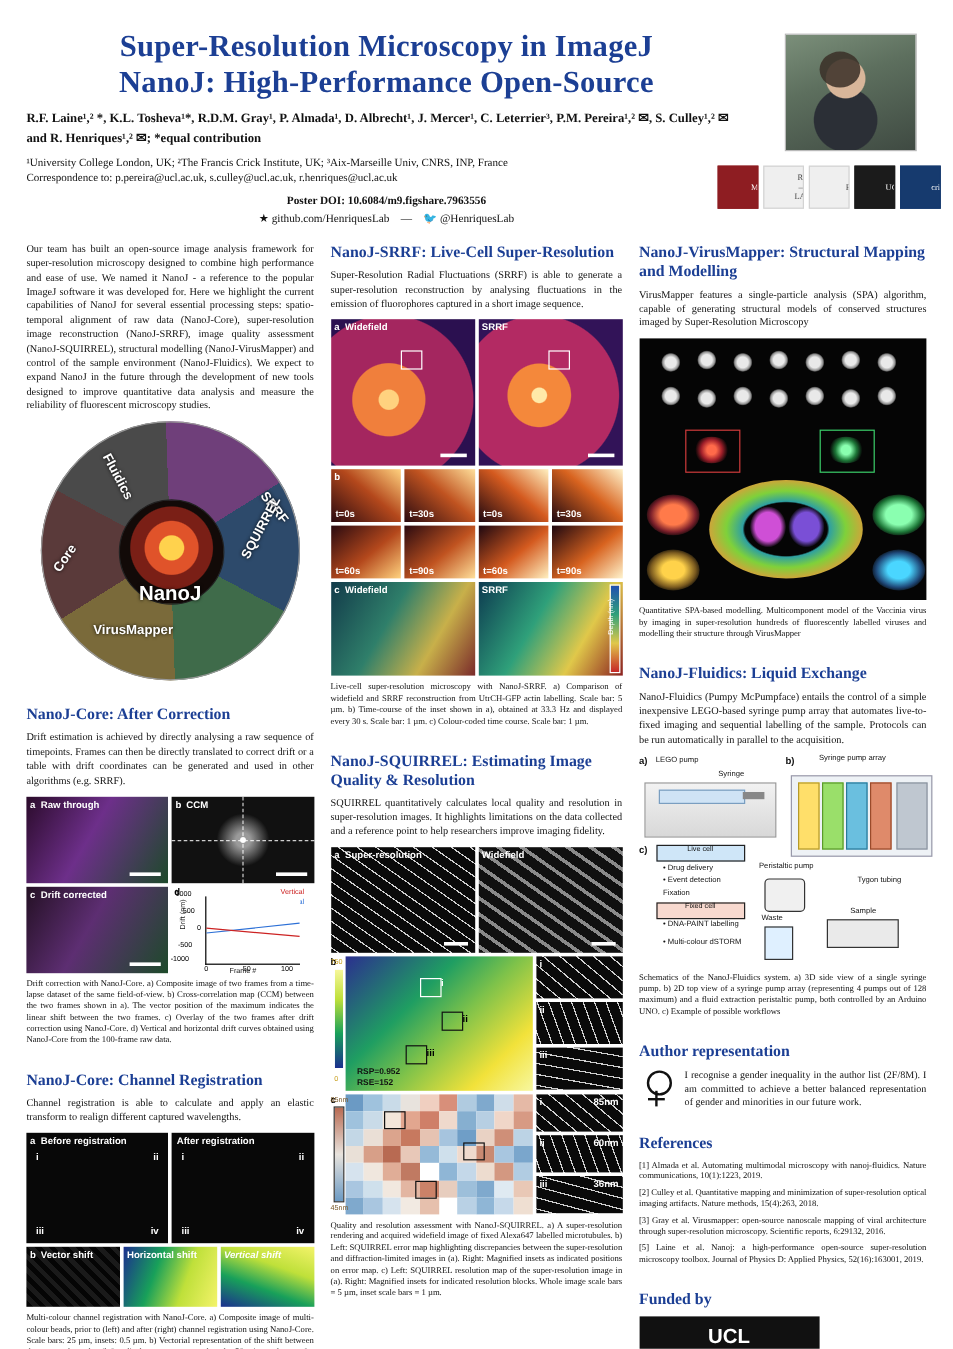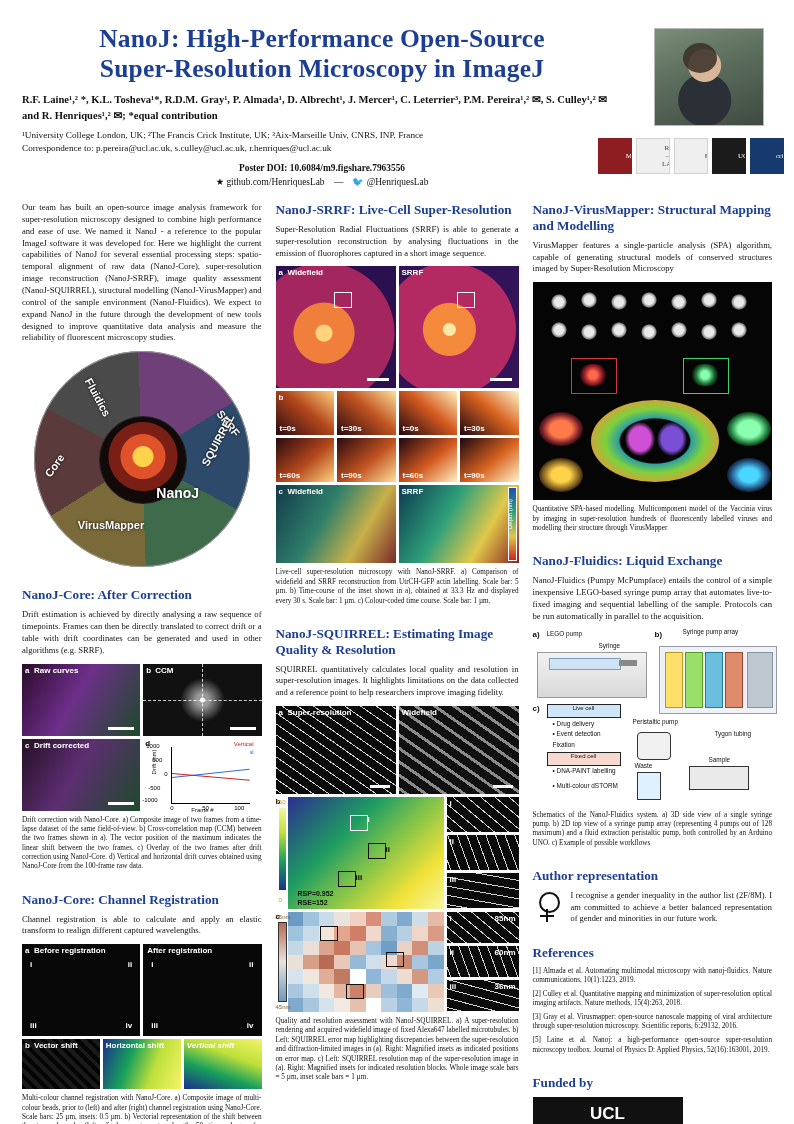--- a/index.html
+++ b/index.html
@@ -144,8 +144,8 @@
 
   <div class="header">
     <div class="title">
+      <div>Super-Resolution Microscopy in ImageJ</div>
       <div>NanoJ:  High-Performance  Open-Source</div>
-      <div>Super-Resolution Microscopy in ImageJ</div>
     </div>
     <div class="authors">R.F. Laine¹,² *, K.L. Tosheva¹*, R.D.M. Gray¹, P. Almada¹, D. Albrecht¹, J. Mercer¹, C. Leterrier³, P.M. Pereira¹,² ✉, S. Culley¹,² ✉ and R. Henriques¹,² ✉; *equal contribution</div>
     <div class="affil">¹University College London, UK; ²The Francis Crick Institute, UK; ³Aix-Marseille Univ, CNRS, INP, France</div>

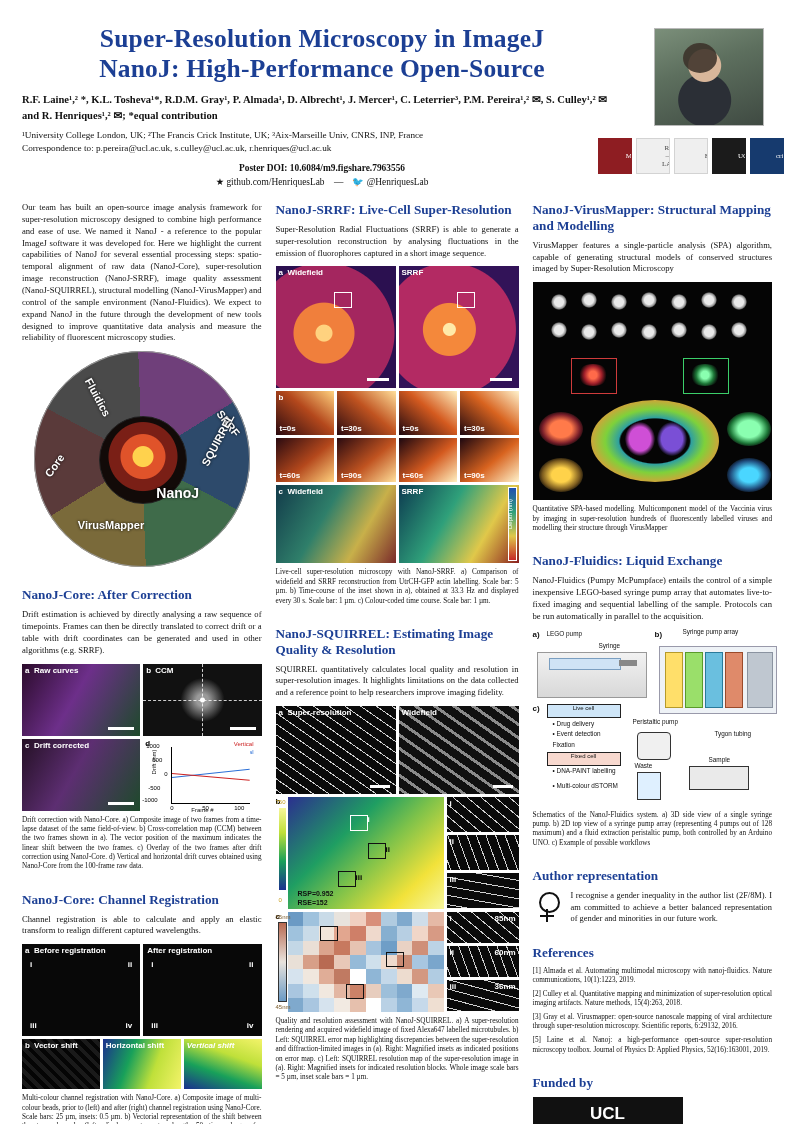--- a/index.html
+++ b/index.html
@@ -90,7 +90,7 @@
   }
   .wheel .hublabel{
     position:absolute;left:50%;top:62%;transform:translate(-50%,0);
-    color:#fff;font-family:"Liberation Sans",sans-serif;font-weight:bold;font-size:14px;text-shadow:0 0 3px #000;margin-left:36px;
+    color:#fff;font-family:"Liberation Sans",sans-serif;font-weight:bold;font-size:17px;text-shadow:0 0 3px #000;
   }
   .wseg{position:absolute;left:50%;top:50%;transform-origin:0 0;color:#fff;font-family:"Liberation Sans",sans-serif;font-weight:bold;font-size:11px;white-space:nowrap;text-shadow:0 0 3px #000;}
 

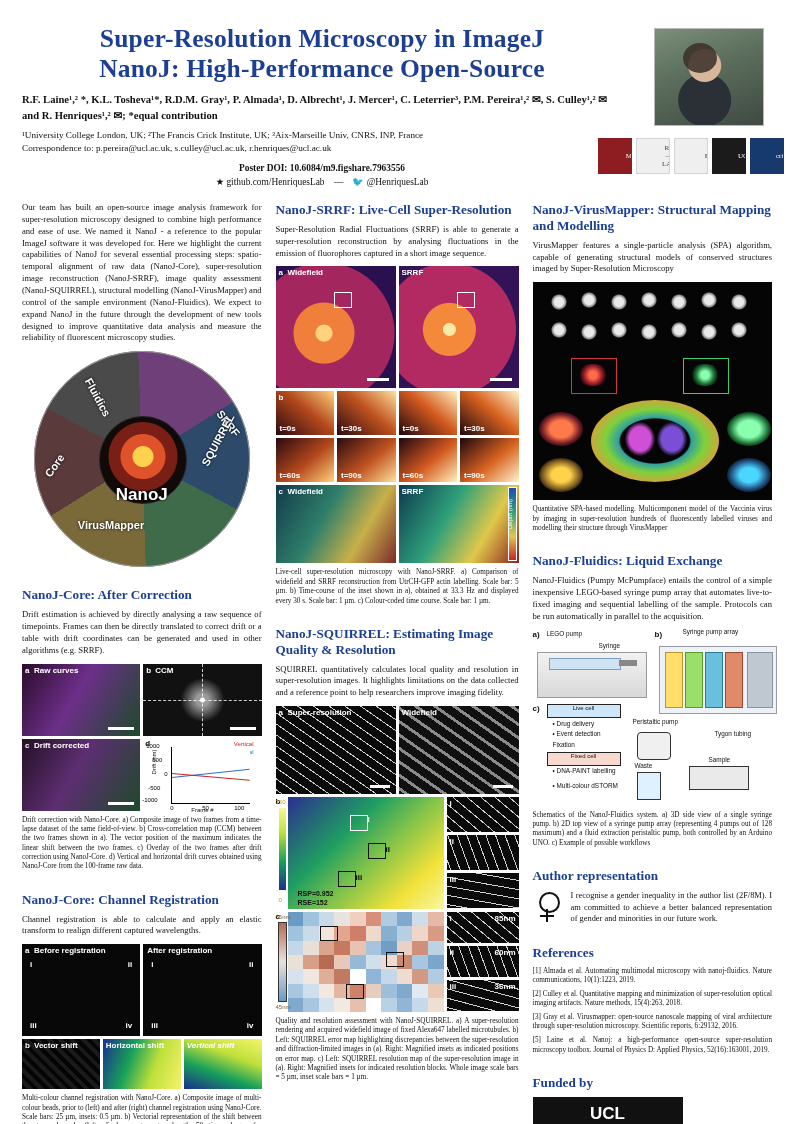--- a/index.html
+++ b/index.html
@@ -191,7 +191,7 @@
       <div class="gridfig" style="grid-template-columns:1fr 1fr;grid-template-rows:72px 72px;">
         <div class="pnl" style="background:linear-gradient(120deg,#2b0b2b,#6d2f8a 45%,#1d4a2a 100%);">
           <div class="tag">a</div>
-          <div class="tag" style="left:12px;">Raw curves</div>
+          <div class="tag" style="left:12px;">Raw through</div>
           <div class="scalebar" style="right:6px;bottom:6px;width:26px;"></div>
         </div>
         <div class="pnl" style="background:radial-gradient(circle at 50% 50%, #ffffff 0 2px, #9a9a9a 3px 6px, #111 22px 100%);">

